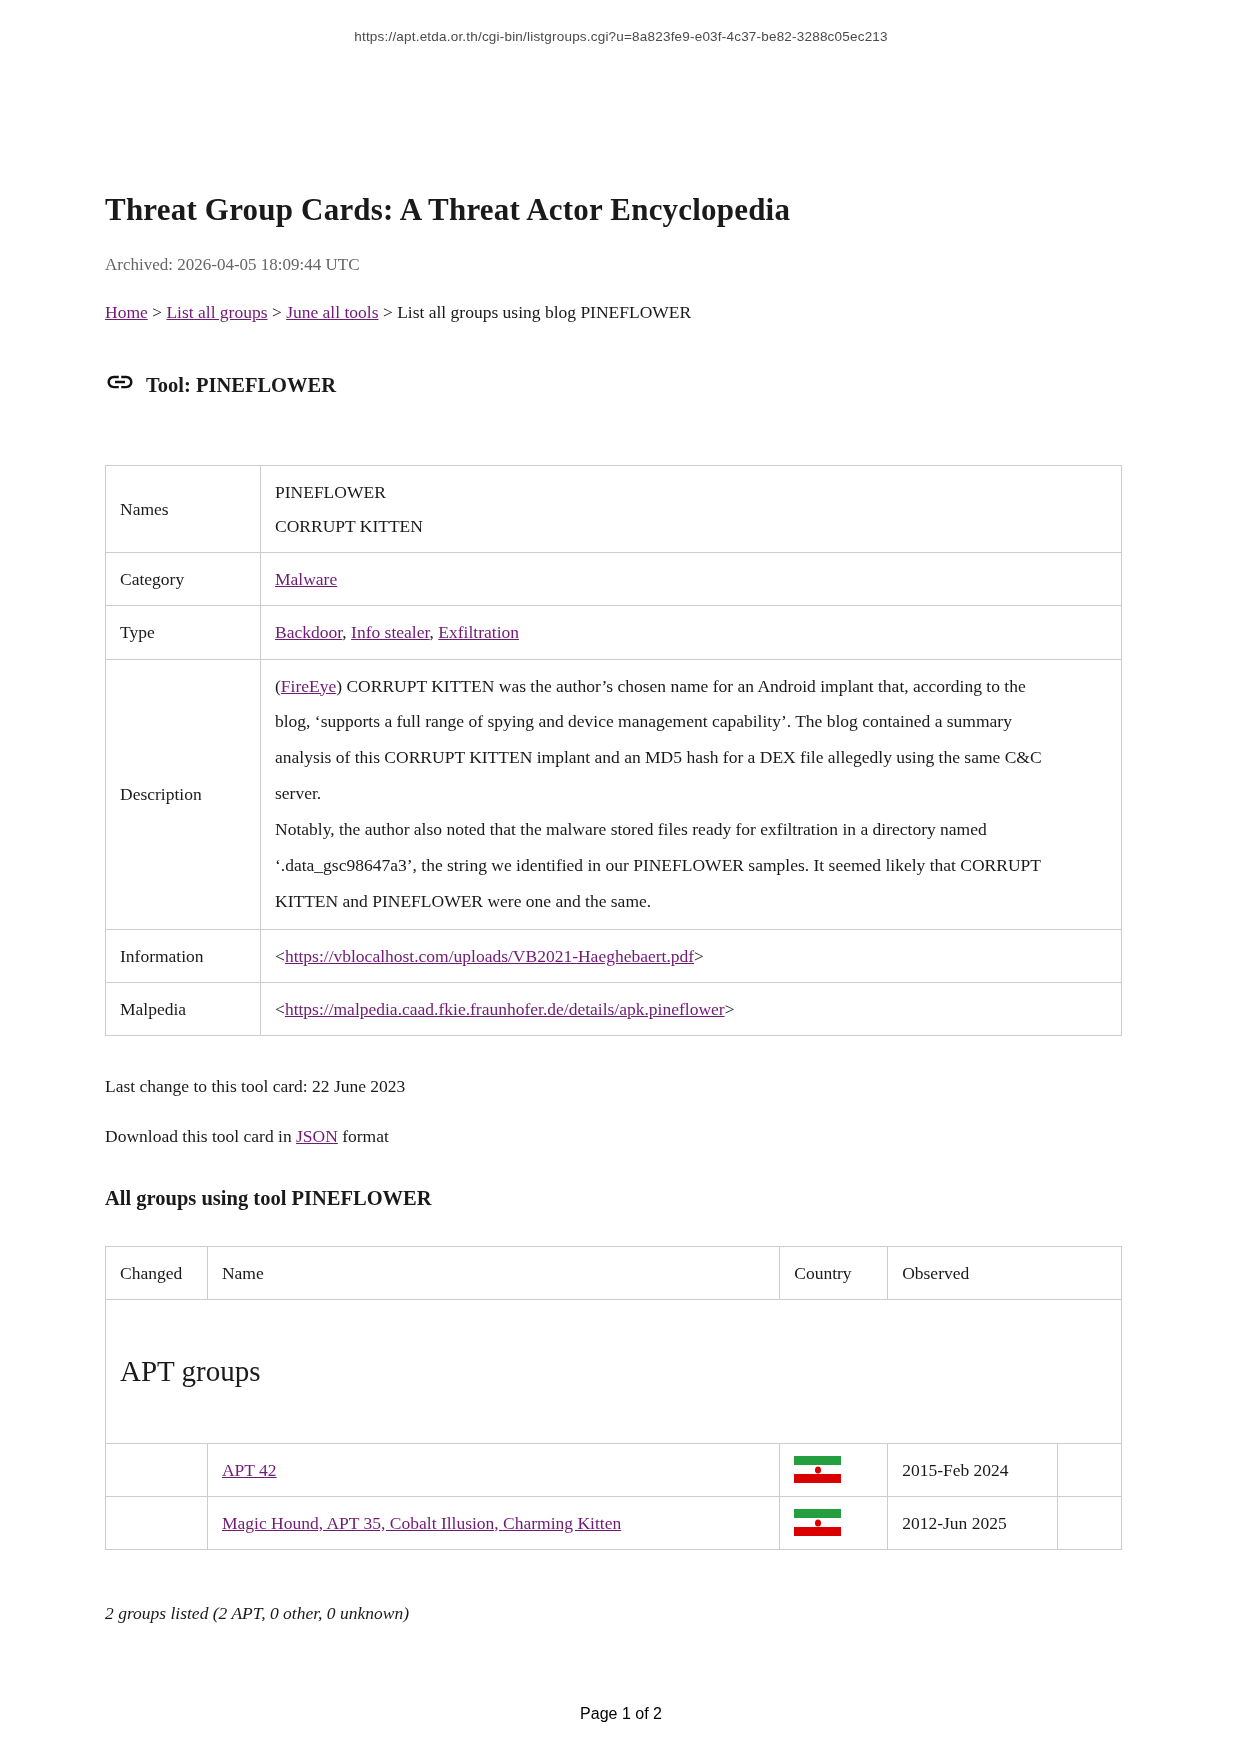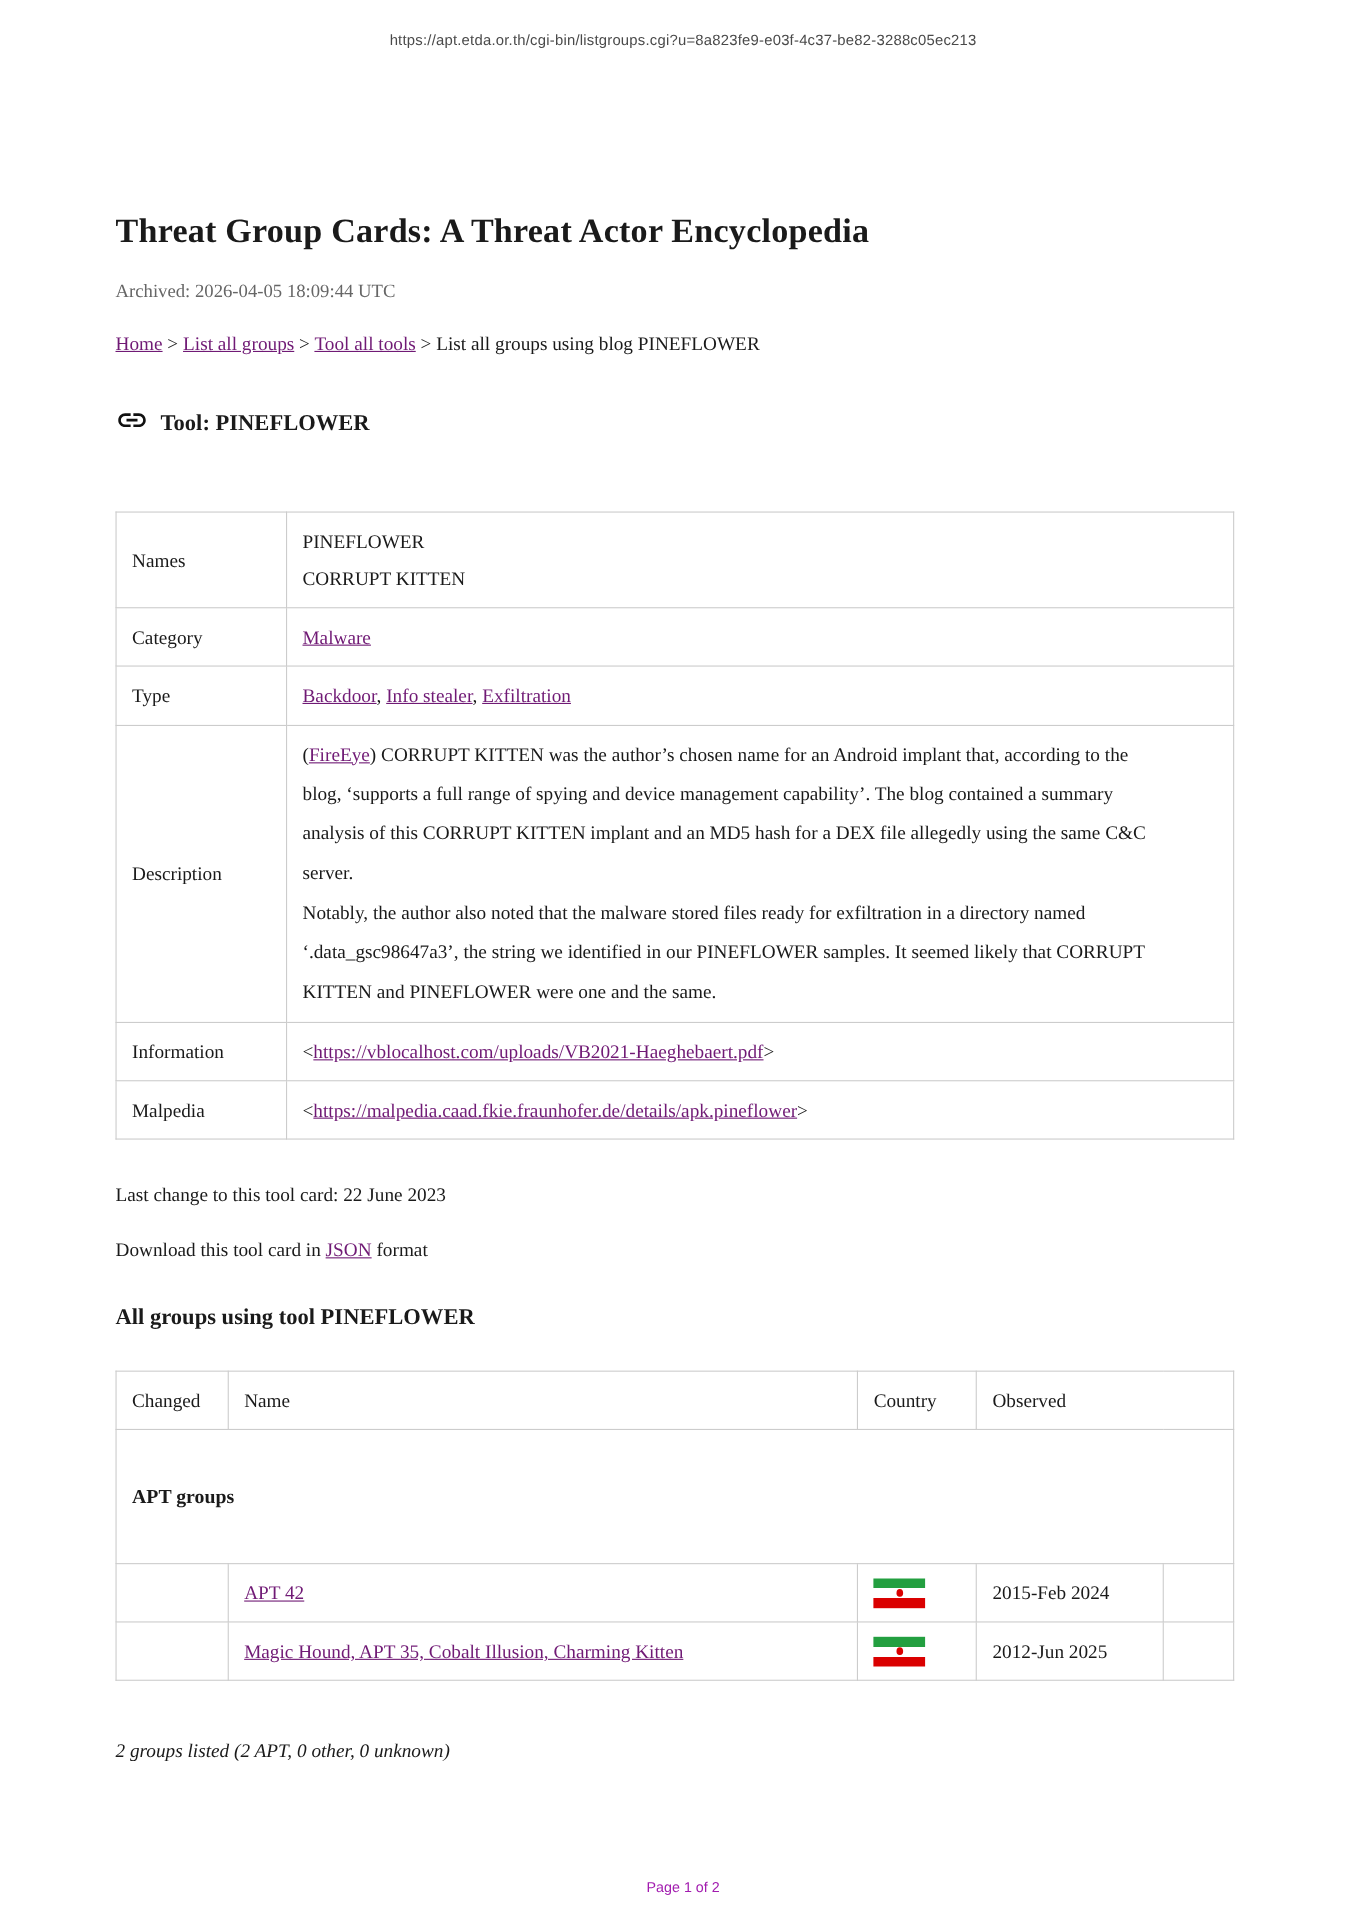--- a/index.html
+++ b/index.html
@@ -88,7 +88,7 @@
   <div class="archived">Archived: 2026-04-05 18:09:44 UTC</div>
 
   <div class="breadcrumb">
-    <a href="#">Home</a><span class="sep"> &gt; </span><a href="#">List all groups</a><span class="sep"> &gt; </span><a href="#">Tool all tools</a><span class="sep"> &gt; </span><span>List all groups using blog PINEFLOWER</span>
+    <a href="#">Home</a><span class="sep"> &gt; </span><a href="#">List all groups</a><span class="sep"> &gt; </span><a href="#">June all tools</a><span class="sep"> &gt; </span><span>List all groups using blog PINEFLOWER</span>
   </div>
 
   <div class="tool-heading">

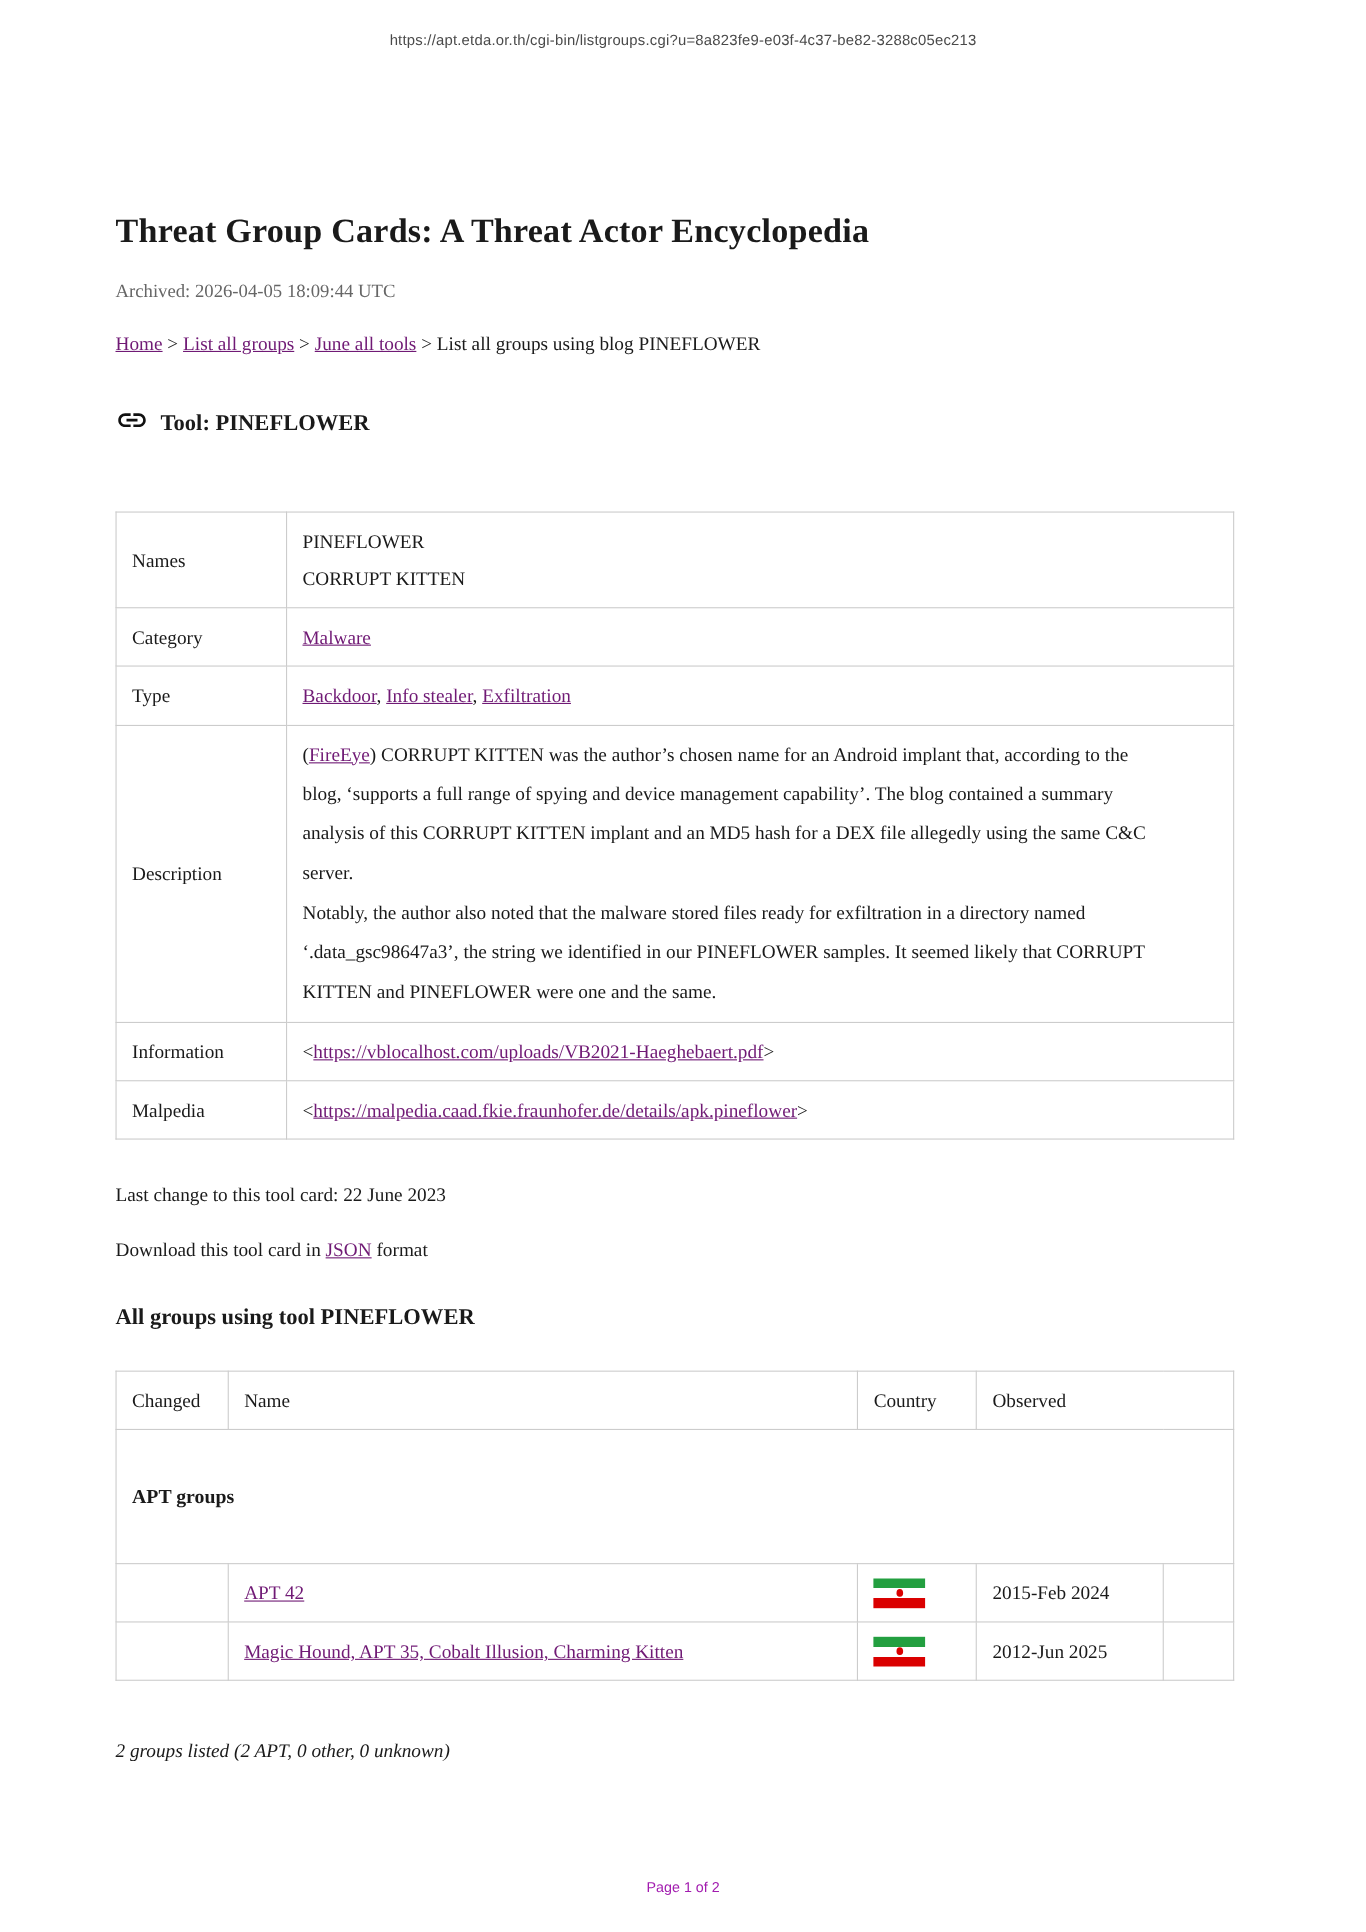--- a/index.html
+++ b/index.html
@@ -49,7 +49,7 @@
     font-size:17.5px; font-weight:normal; text-align:left;
     line-height:1.95; vertical-align:middle;
   }
-  table.groups td.section { font-size:18px; font-weight:bold; padding:43px 14px; }
+  table.groups td.section { font-size:29px; font-weight:normal; padding:43px 14px; }
 
   .iran-flag {
     width:47px; height:27px; position:relative; display:block;

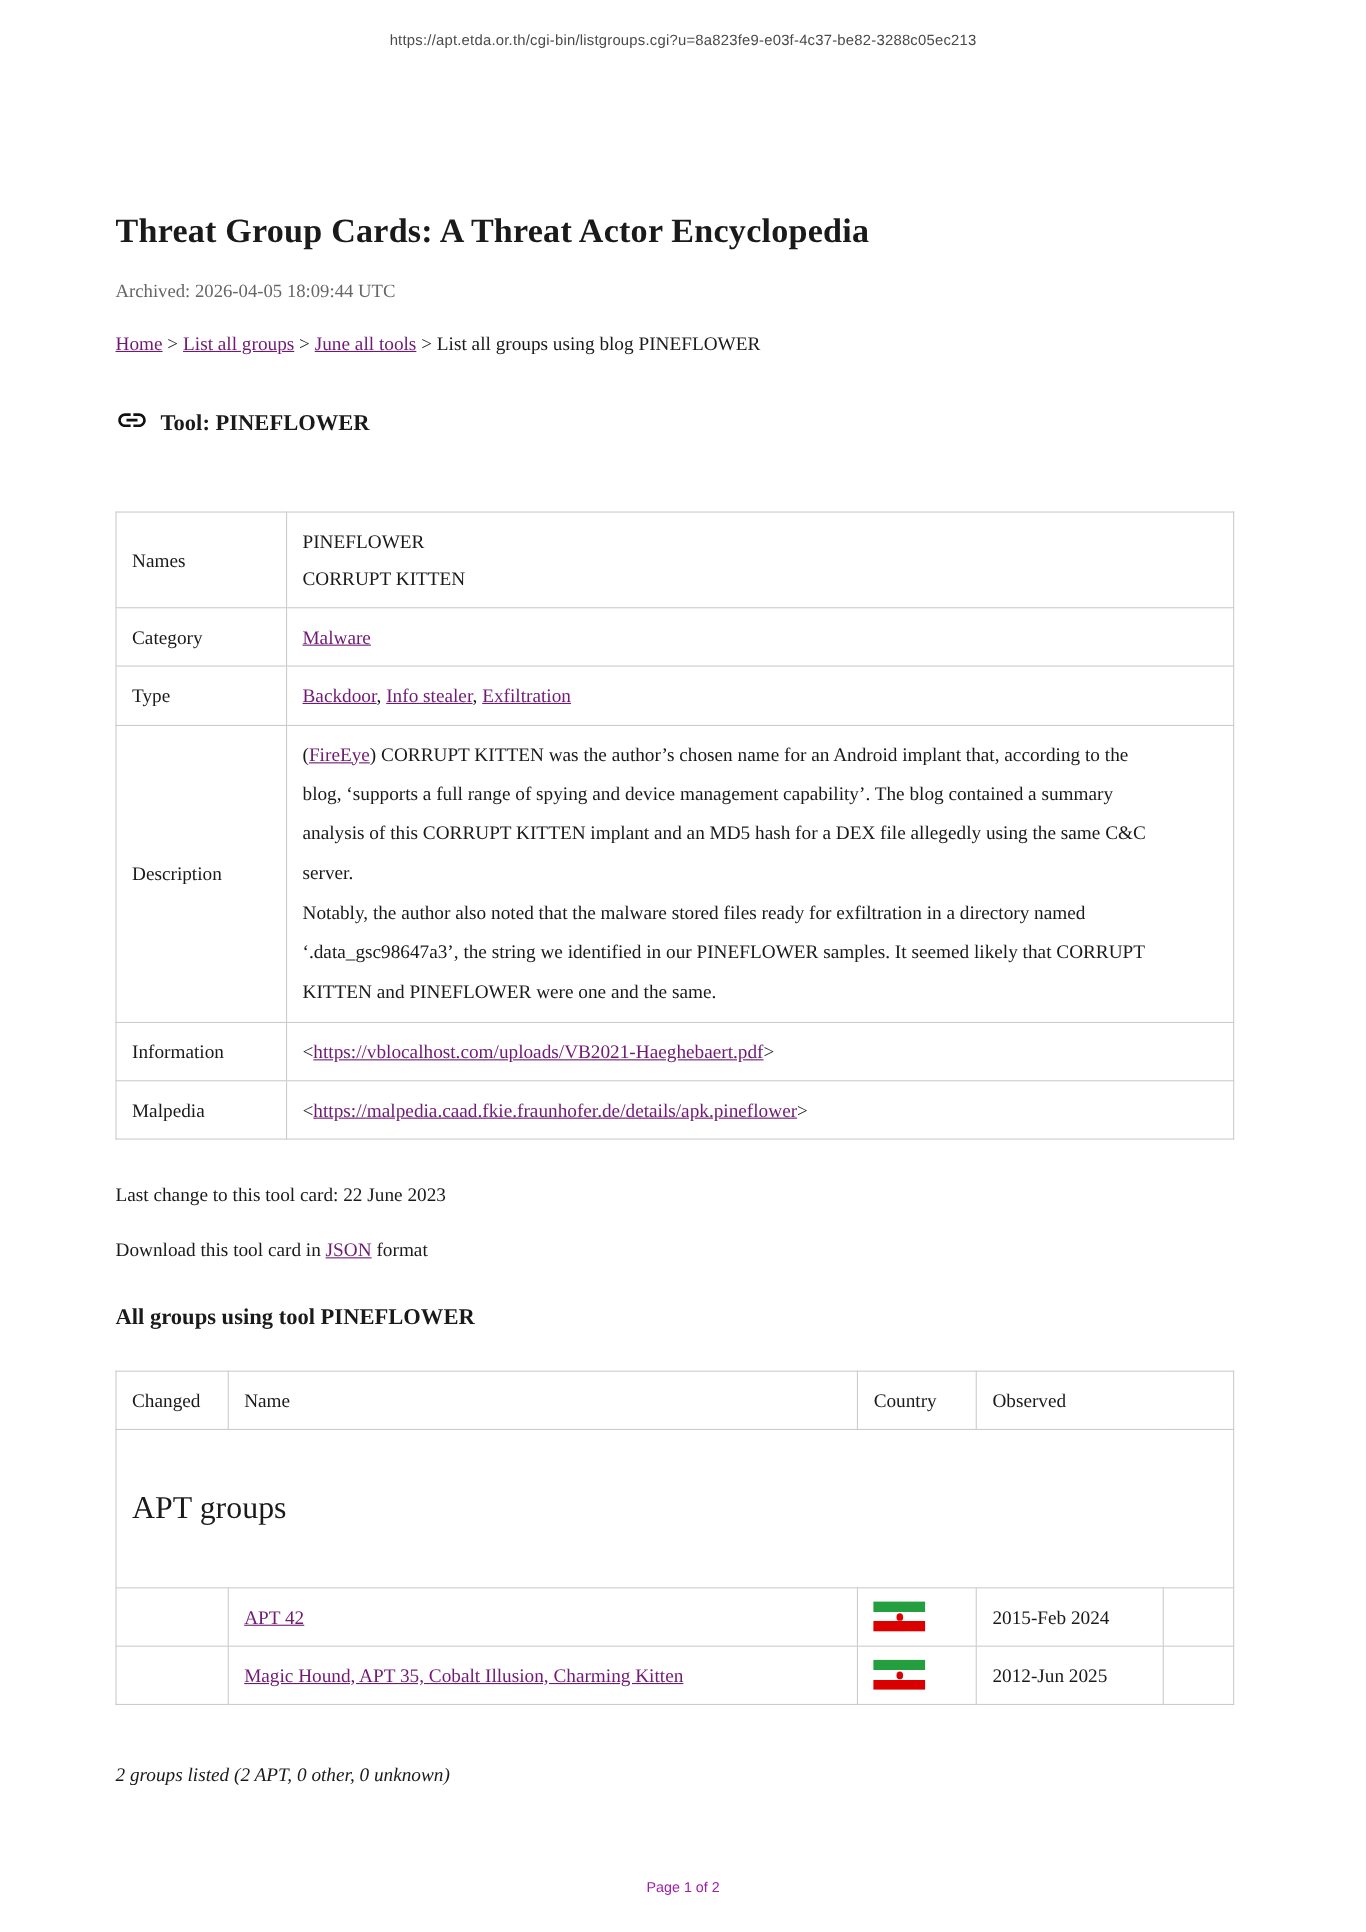--- a/index.html
+++ b/index.html
@@ -73,7 +73,7 @@
 
   .footer {
     position:absolute; left:0; bottom:33px; width:100%; text-align:center;
-    font-family:"Liberation Sans", sans-serif; font-size:13px; color:#a21caf;
+    font-family:"Liberation Sans", sans-serif; font-size:16px; color:#000000;
   }
 </style>
 </head>

